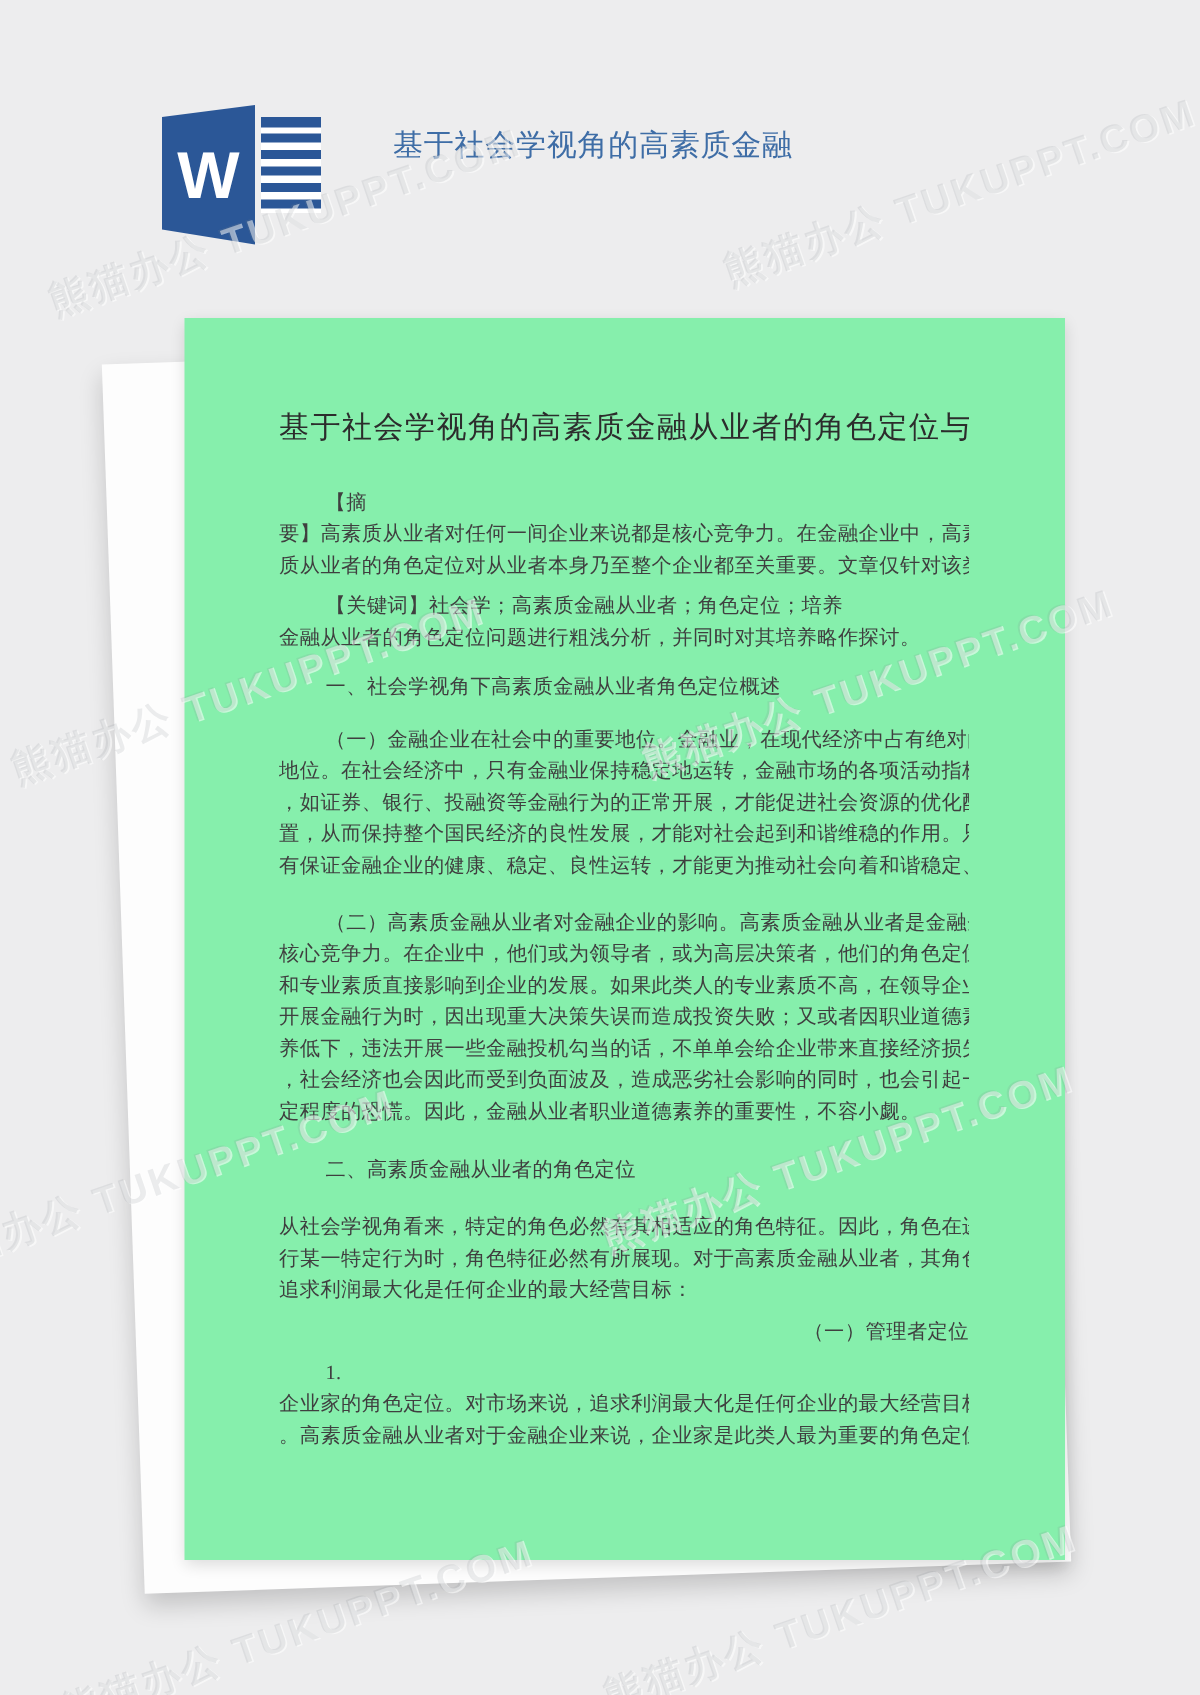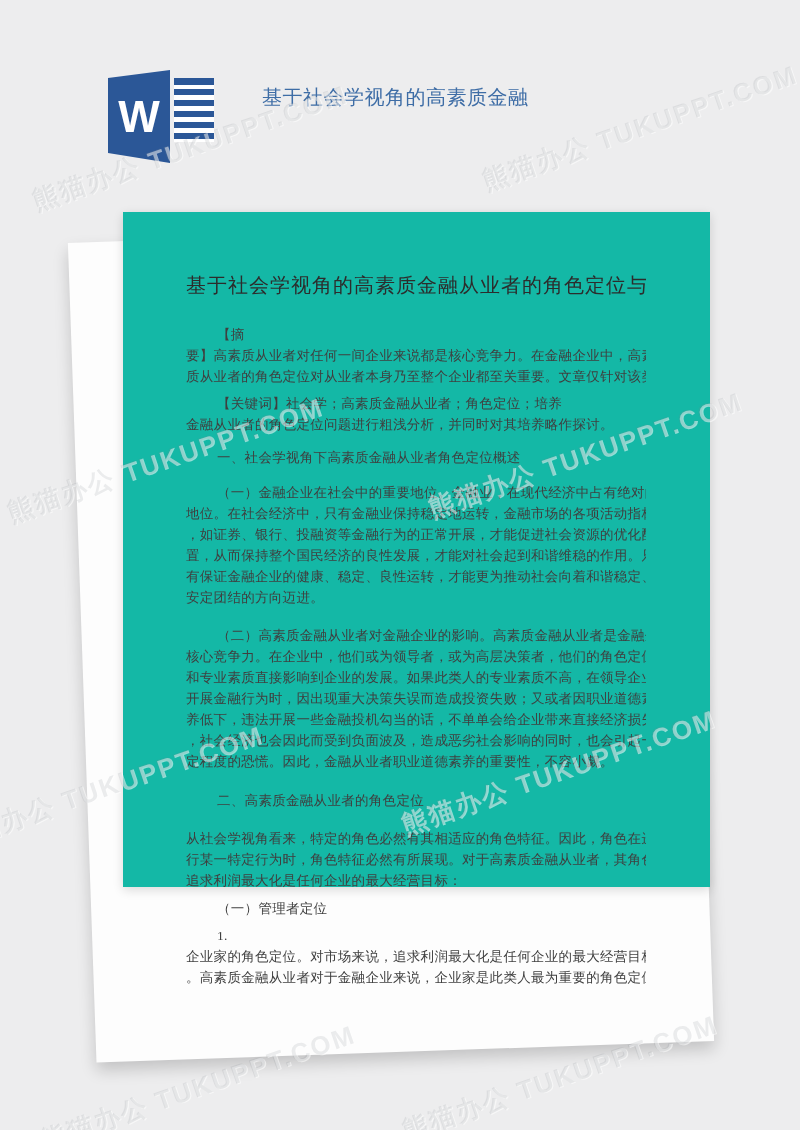--- a/index.html
+++ b/index.html
@@ -27,8 +27,8 @@
     box-shadow:0 8px 16px rgba(0,0,0,0.18);
   }
   .page-main{
-    position:absolute;left:123px;top:212px;width:587px;height:675px;
-    background:#14b8a6;box-sizing:border-box;
+    position:absolute;left:123px;top:212px;width:587px;height:828px;
+    background:#86efac;box-sizing:border-box;
     padding:56px 64px 0 63px;
     box-shadow:0 3px 10px rgba(0,0,0,0.14);
   }

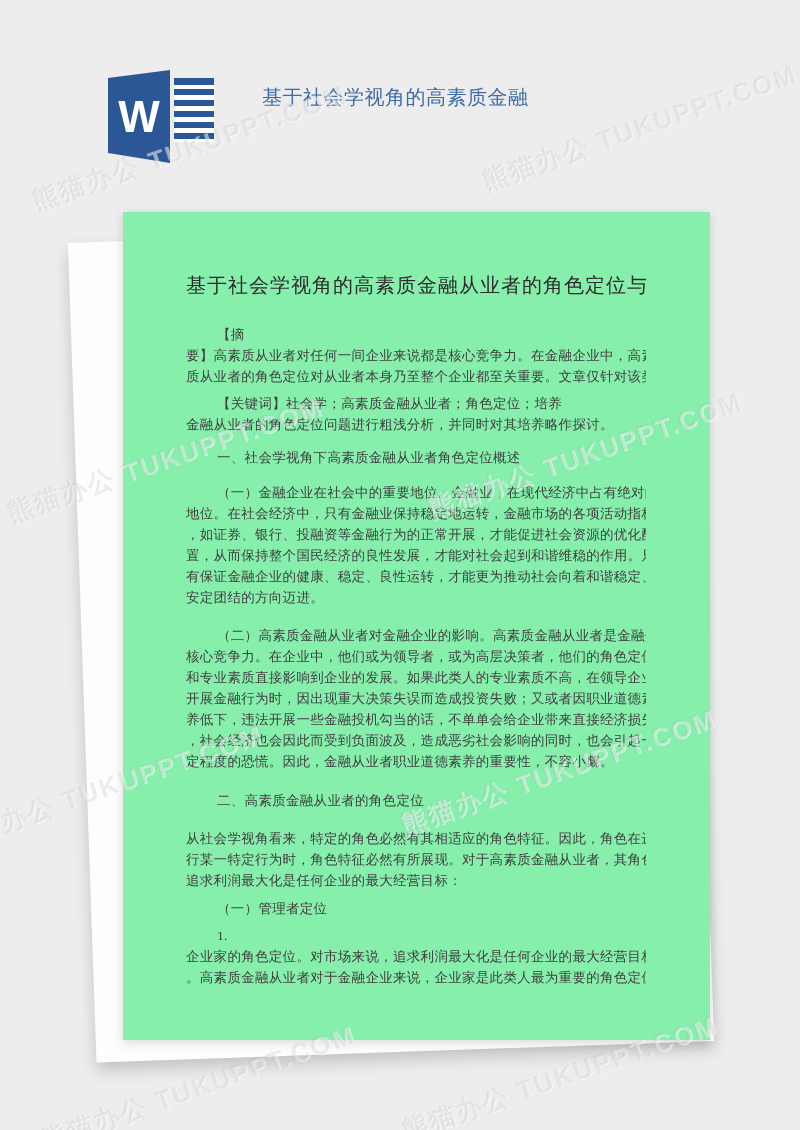--- a/index.html
+++ b/index.html
@@ -95,7 +95,6 @@
         <div class="doc-line">，如证券、银行、投融资等金融行为的正常开展，才能促进社会资源的优化配</div>
         <div class="doc-line">置，从而保持整个国民经济的良性发展，才能对社会起到和谐维稳的作用。只</div>
         <div class="doc-line">有保证金融企业的健康、稳定、良性运转，才能更为推动社会向着和谐稳定、</div>
-        <div class="doc-line">安定团结的方向迈进。</div>
         <div class="doc-line in" style="margin-top: 17px;">（二）高素质金融从业者对金融企业的影响。高素质金融从业者是金融企业的</div>
         <div class="doc-line">核心竞争力。在企业中，他们或为领导者，或为高层决策者，他们的角色定位</div>
         <div class="doc-line">和专业素质直接影响到企业的发展。如果此类人的专业素质不高，在领导企业</div>

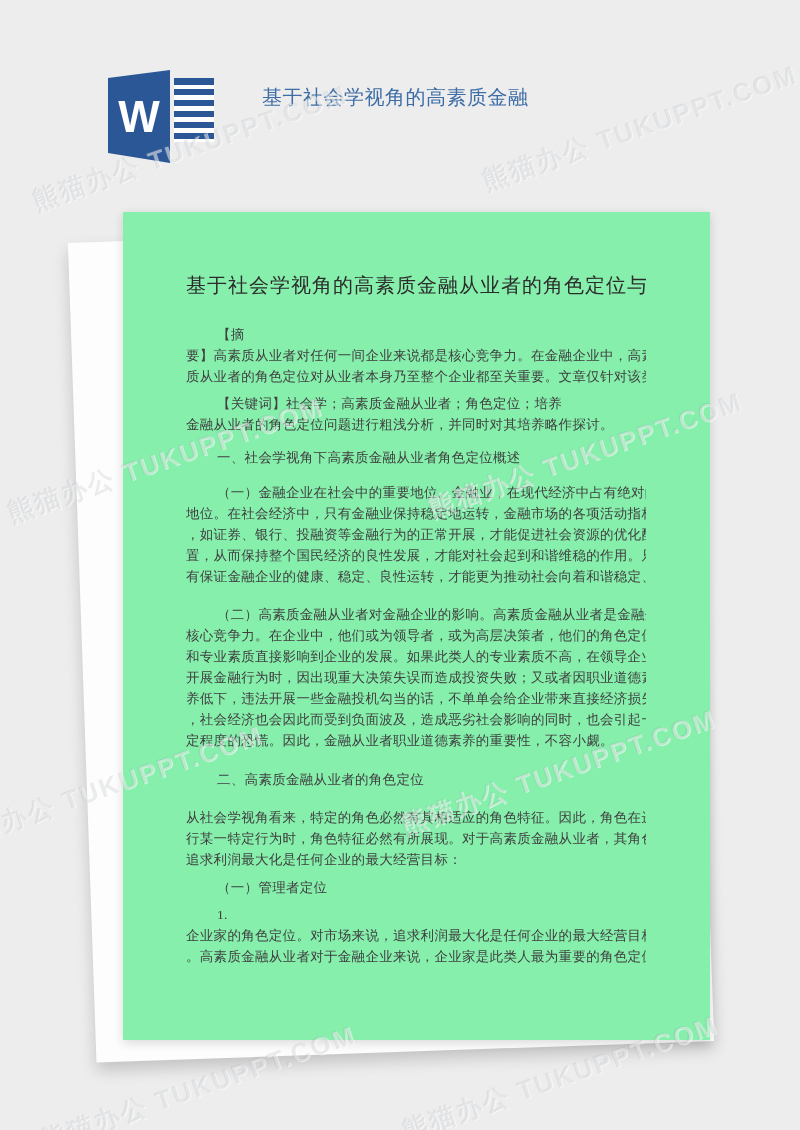--- a/index.html
+++ b/index.html
@@ -106,7 +106,7 @@
         <div class="doc-line" style="margin-top: 17px;">从社会学视角看来，特定的角色必然有其相适应的角色特征。因此，角色在进</div>
         <div class="doc-line">行某一特定行为时，角色特征必然有所展现。对于高素质金融从业者，其角色</div>
         <div class="doc-line">追求利润最大化是任何企业的最大经营目标：</div>
-        <div class="doc-line in" style="margin-top: 7px;">（一）管理者定位</div>
+        <div class="doc-line in" style="margin-top: 7px; text-align: right;">（一）管理者定位</div>
         <div class="doc-line in" style="margin-top: 6px;">1.</div>
         <div class="doc-line">企业家的角色定位。对市场来说，追求利润最大化是任何企业的最大经营目标</div>
         <div class="doc-line">。高素质金融从业者对于金融企业来说，企业家是此类人最为重要的角色定位</div>

